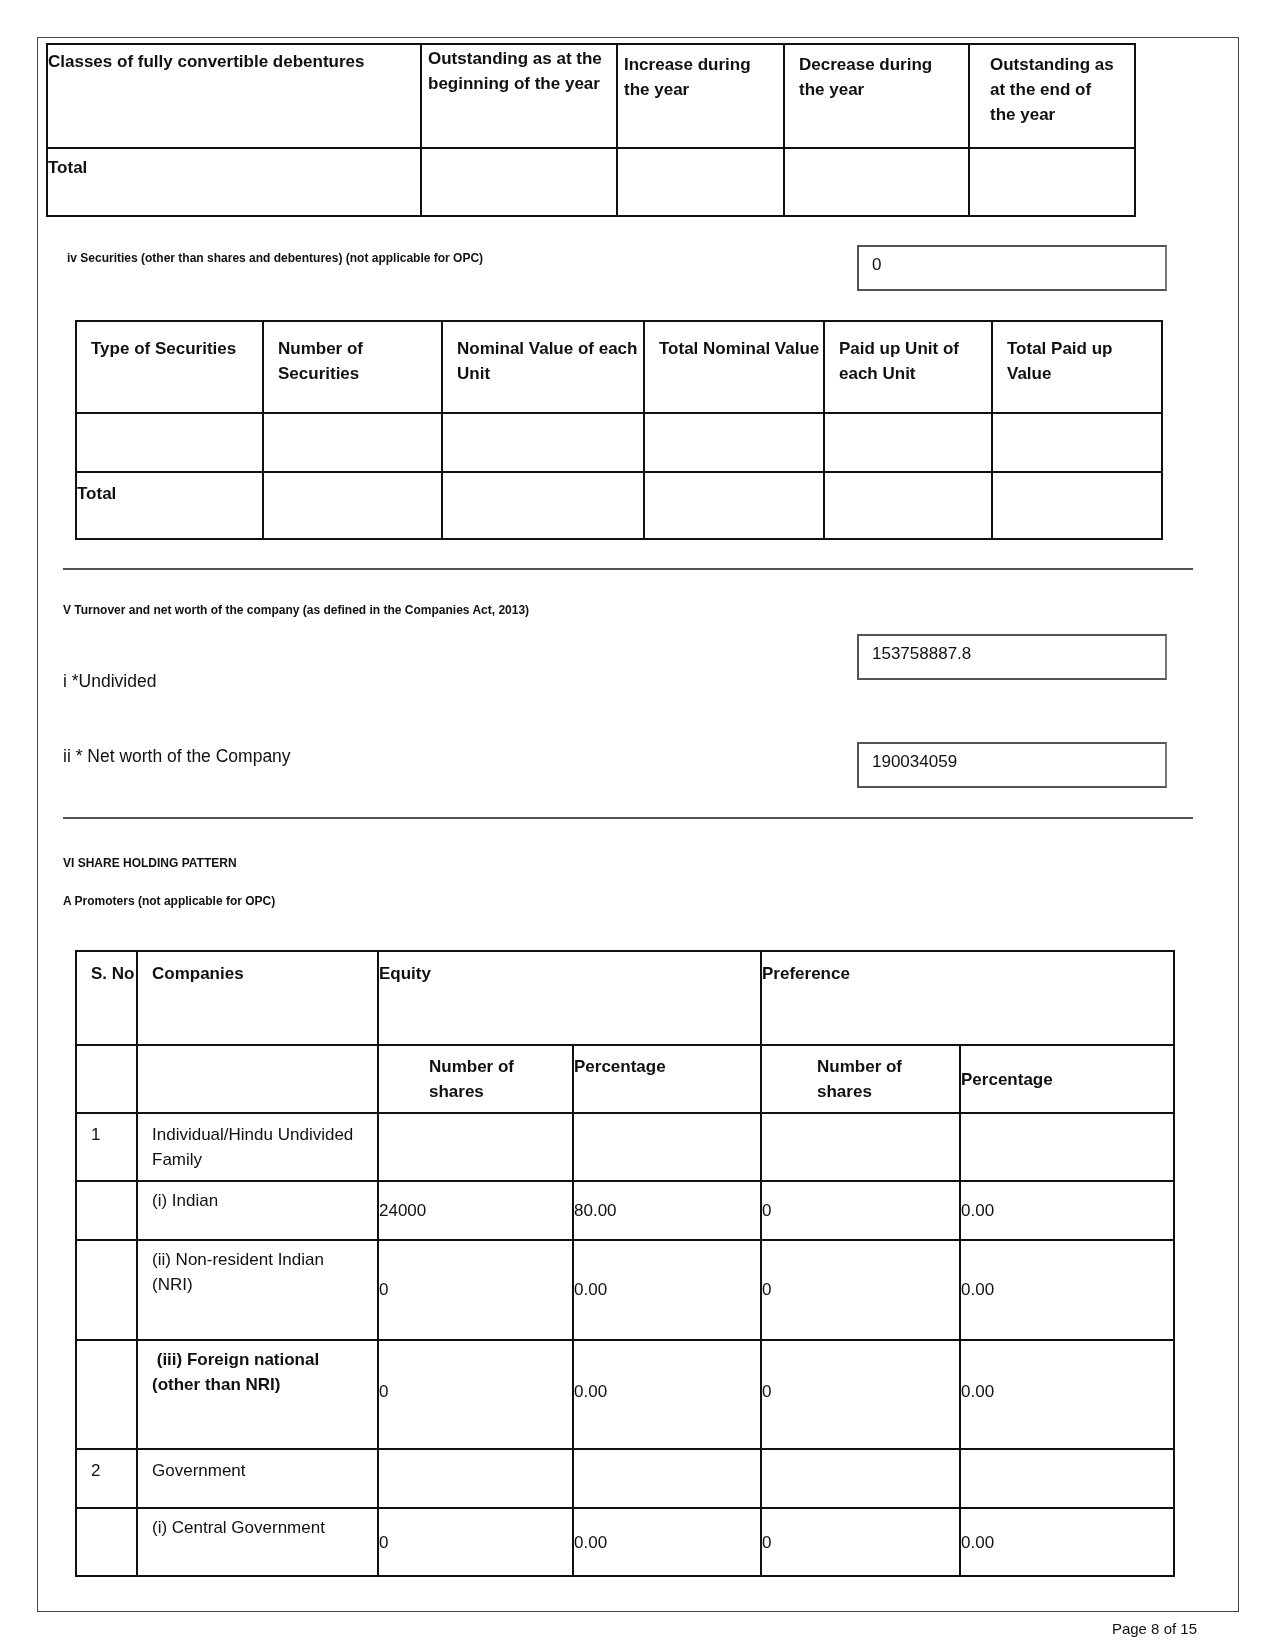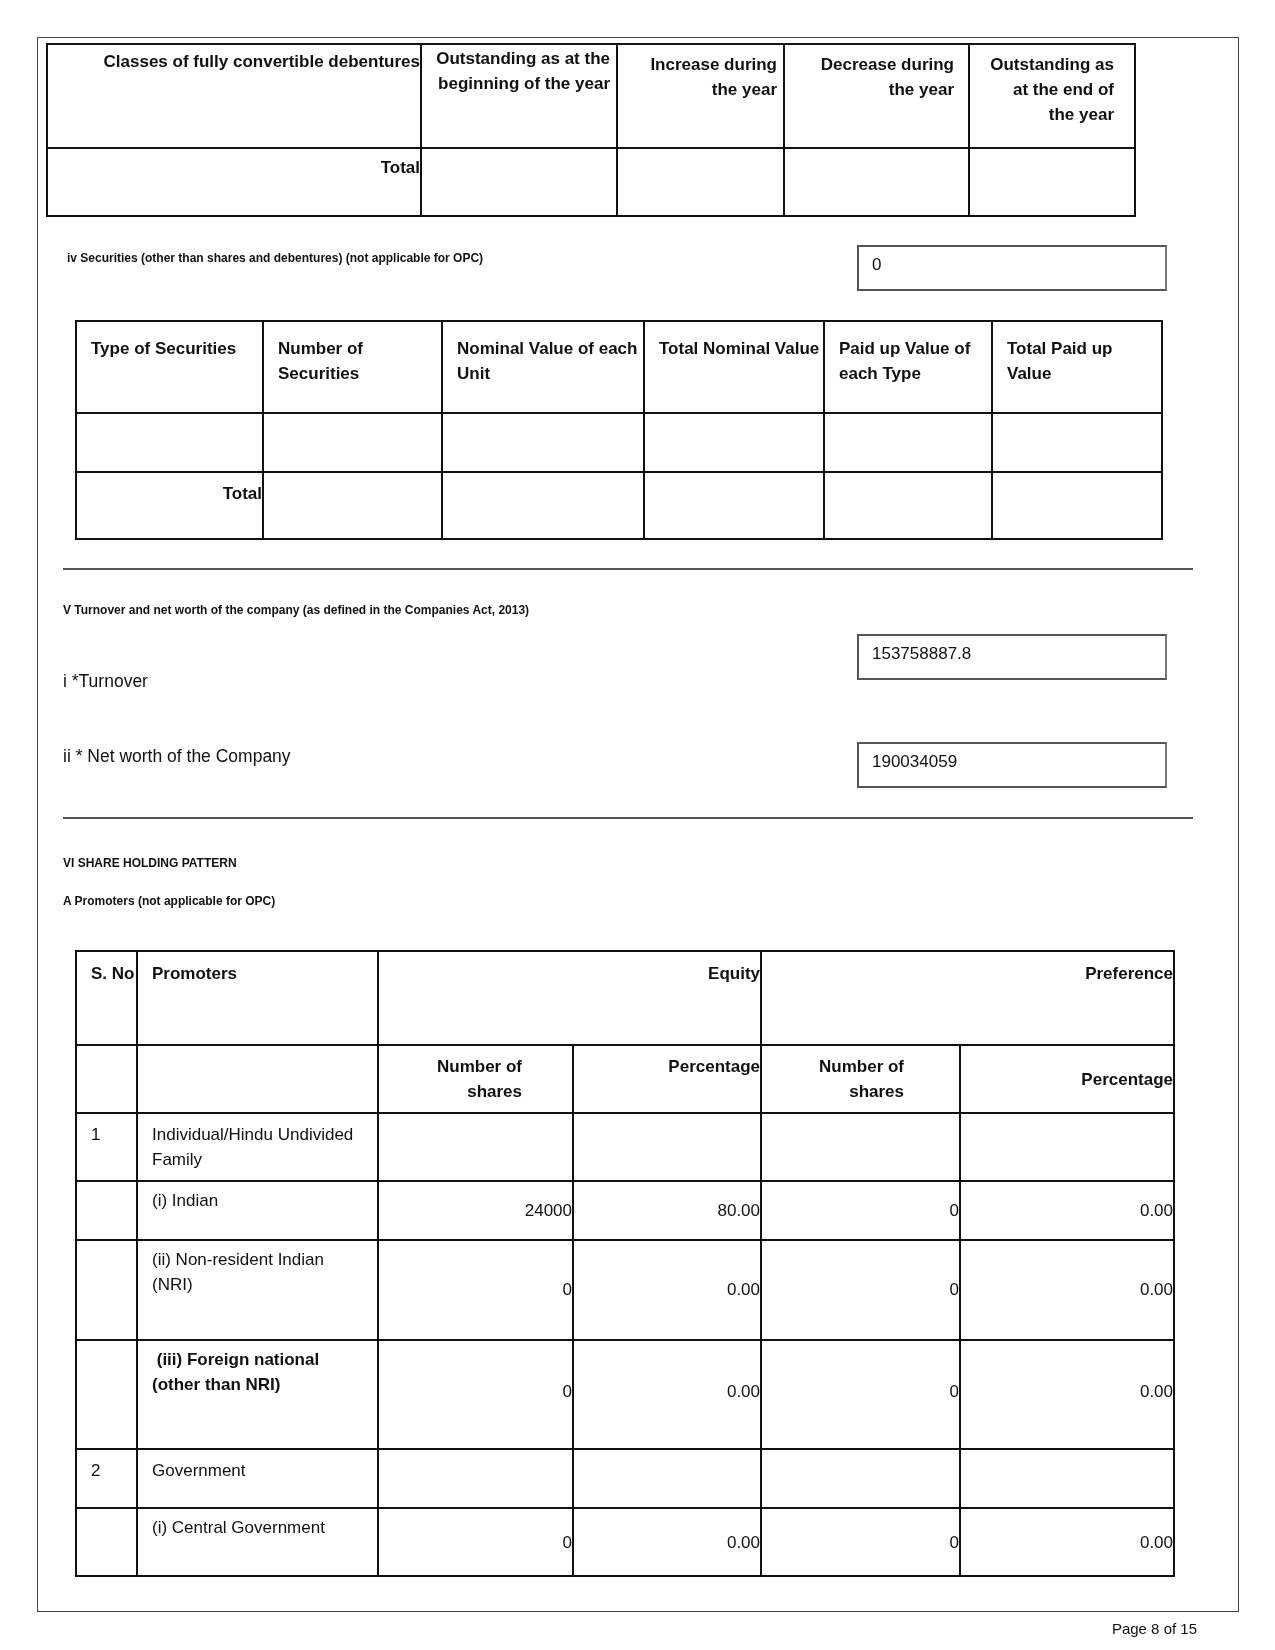--- a/index.html
+++ b/index.html
@@ -8,7 +8,7 @@
   table.grid { position: absolute; border-collapse: collapse; table-layout: fixed; }
   table.grid td { border: 2px solid #111; box-sizing: border-box; vertical-align: top; padding: 0; font-size: 17px; line-height: 25px; }
   .b { font-weight: bold; }
-  .center { text-align: right; }
+  .center { text-align: left; }
   .section-title { font-size: 12px; font-weight: bold; position: absolute; white-space: nowrap; text-align: center; }
   .label { font-size: 17.5px; position: absolute; white-space: nowrap; }
   .value-box { position: absolute; border: 2px solid #555; border-right-color: #777; box-sizing: border-box; font-size: 17px; padding: 8px 0 0 13px; height: 46px; width: 310px; left: 857px; }

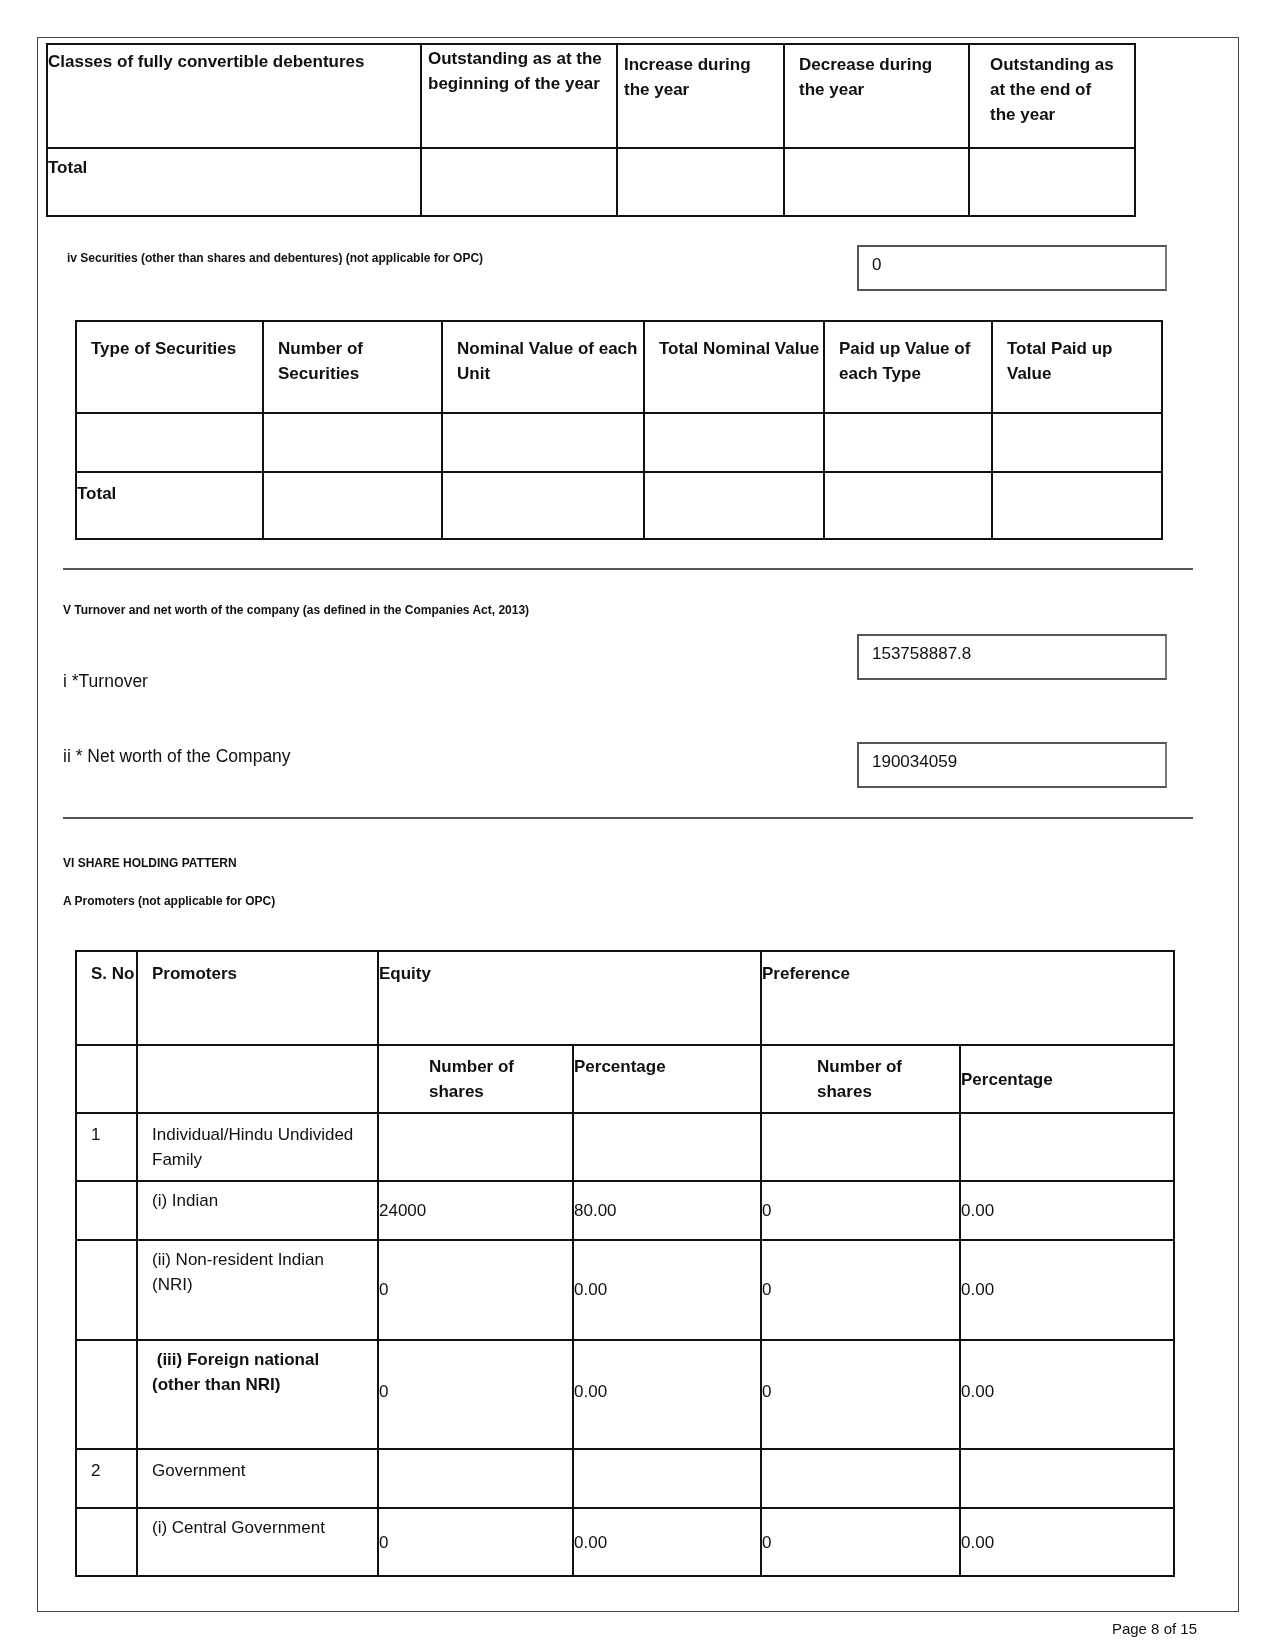--- a/index.html
+++ b/index.html
@@ -66,7 +66,7 @@
     <td class="b pad-tl">Number of Securities</td>
     <td class="b pad-tl">Nominal Value of each Unit</td>
     <td class="b pad-tl">Total Nominal Value</td>
-    <td class="b pad-tl">Paid up Value of each Type</td>
+    <td class="b pad-tl">Paid up Unit of each Unit</td>
     <td class="b pad-tl">Total Paid up Value</td>
   </tr>
   <tr style="height:59px;">

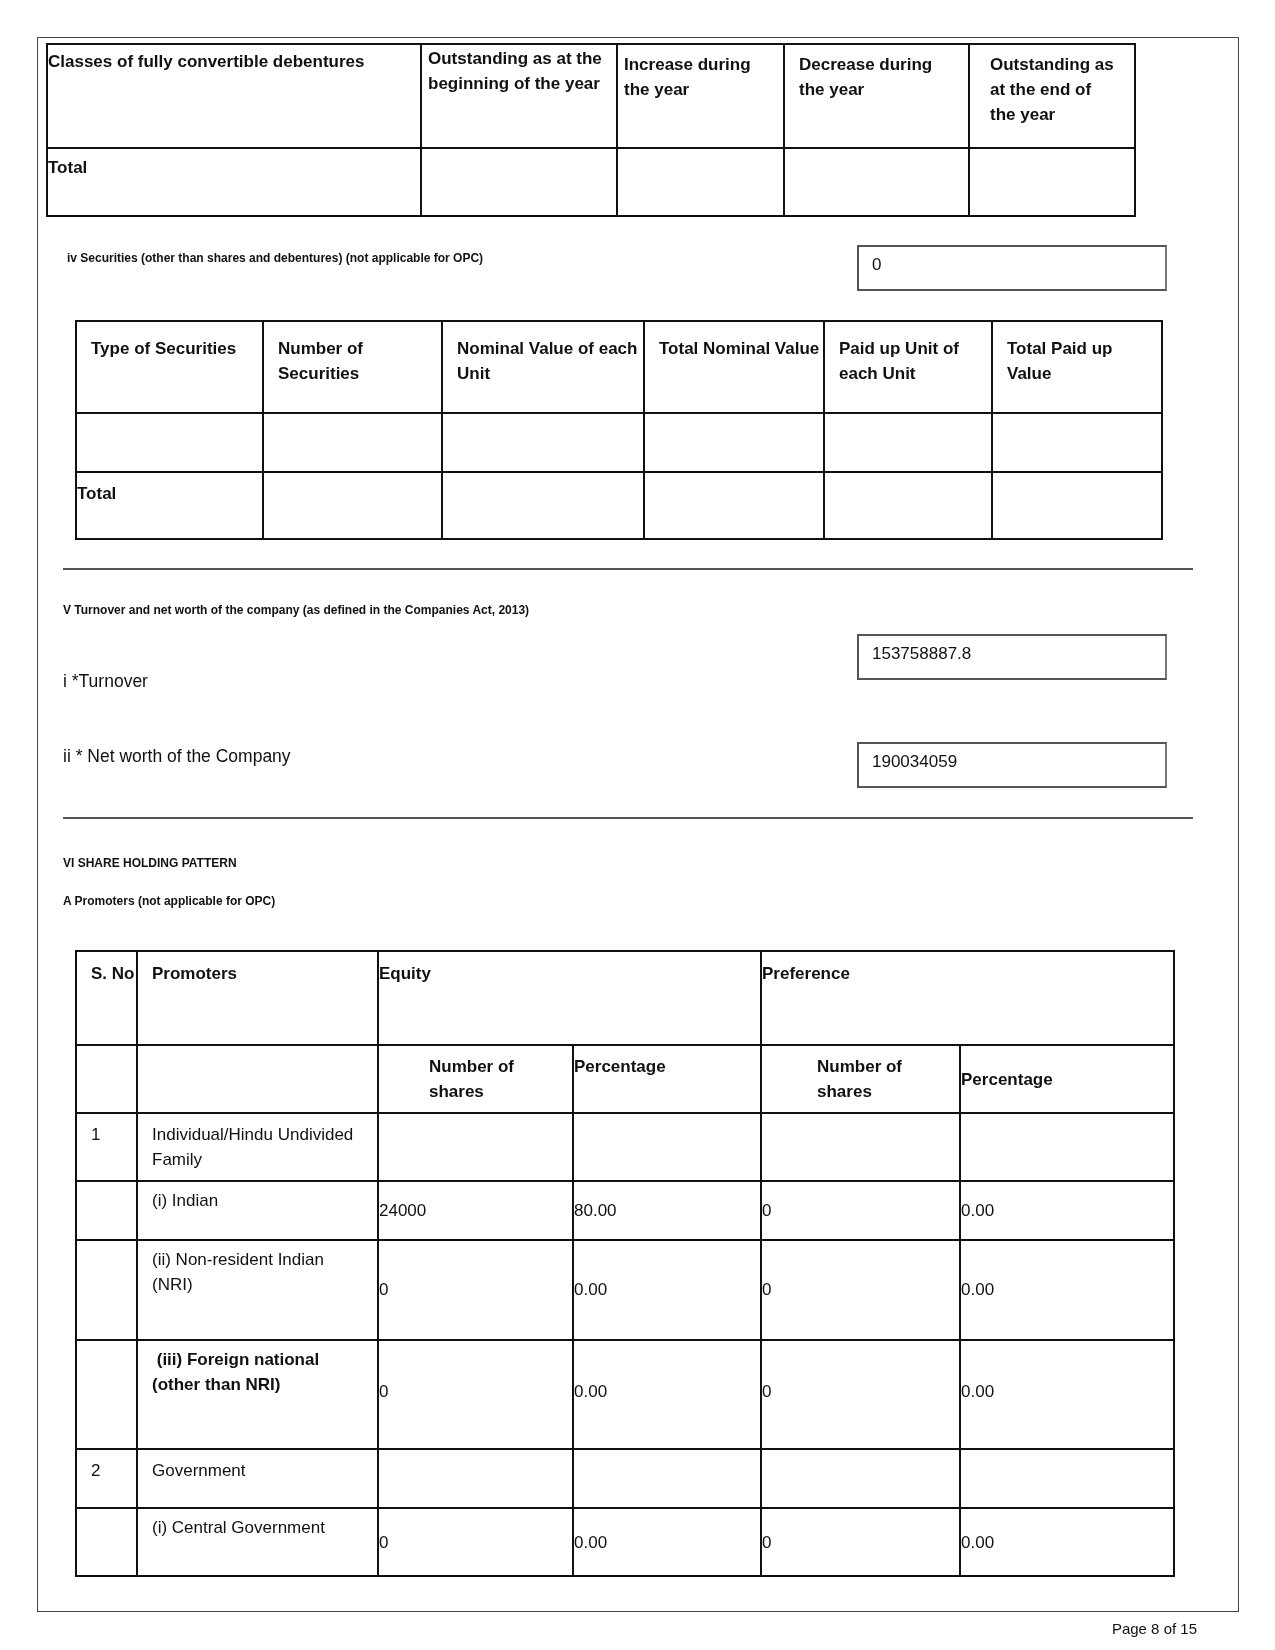--- a/index.html
+++ b/index.html
@@ -91,7 +91,7 @@
 <div class="hr" style="top:568px;"></div>
 
 <div class="section-title" style="left:63px; top:603px;">V Turnover and net worth of the company (as defined in the Companies Act, 2013)</div>
-<div class="label" style="left:63px; top:671px;">i *Turnover</div>
+<div class="label" style="left:63px; top:671px;">i *Undivided</div>
 <div class="value-box" style="top:634px;">153758887.8</div>
 <div class="label" style="left:63px; top:746px;">ii * Net worth of the Company</div>
 <div class="value-box" style="top:742px;">190034059</div>

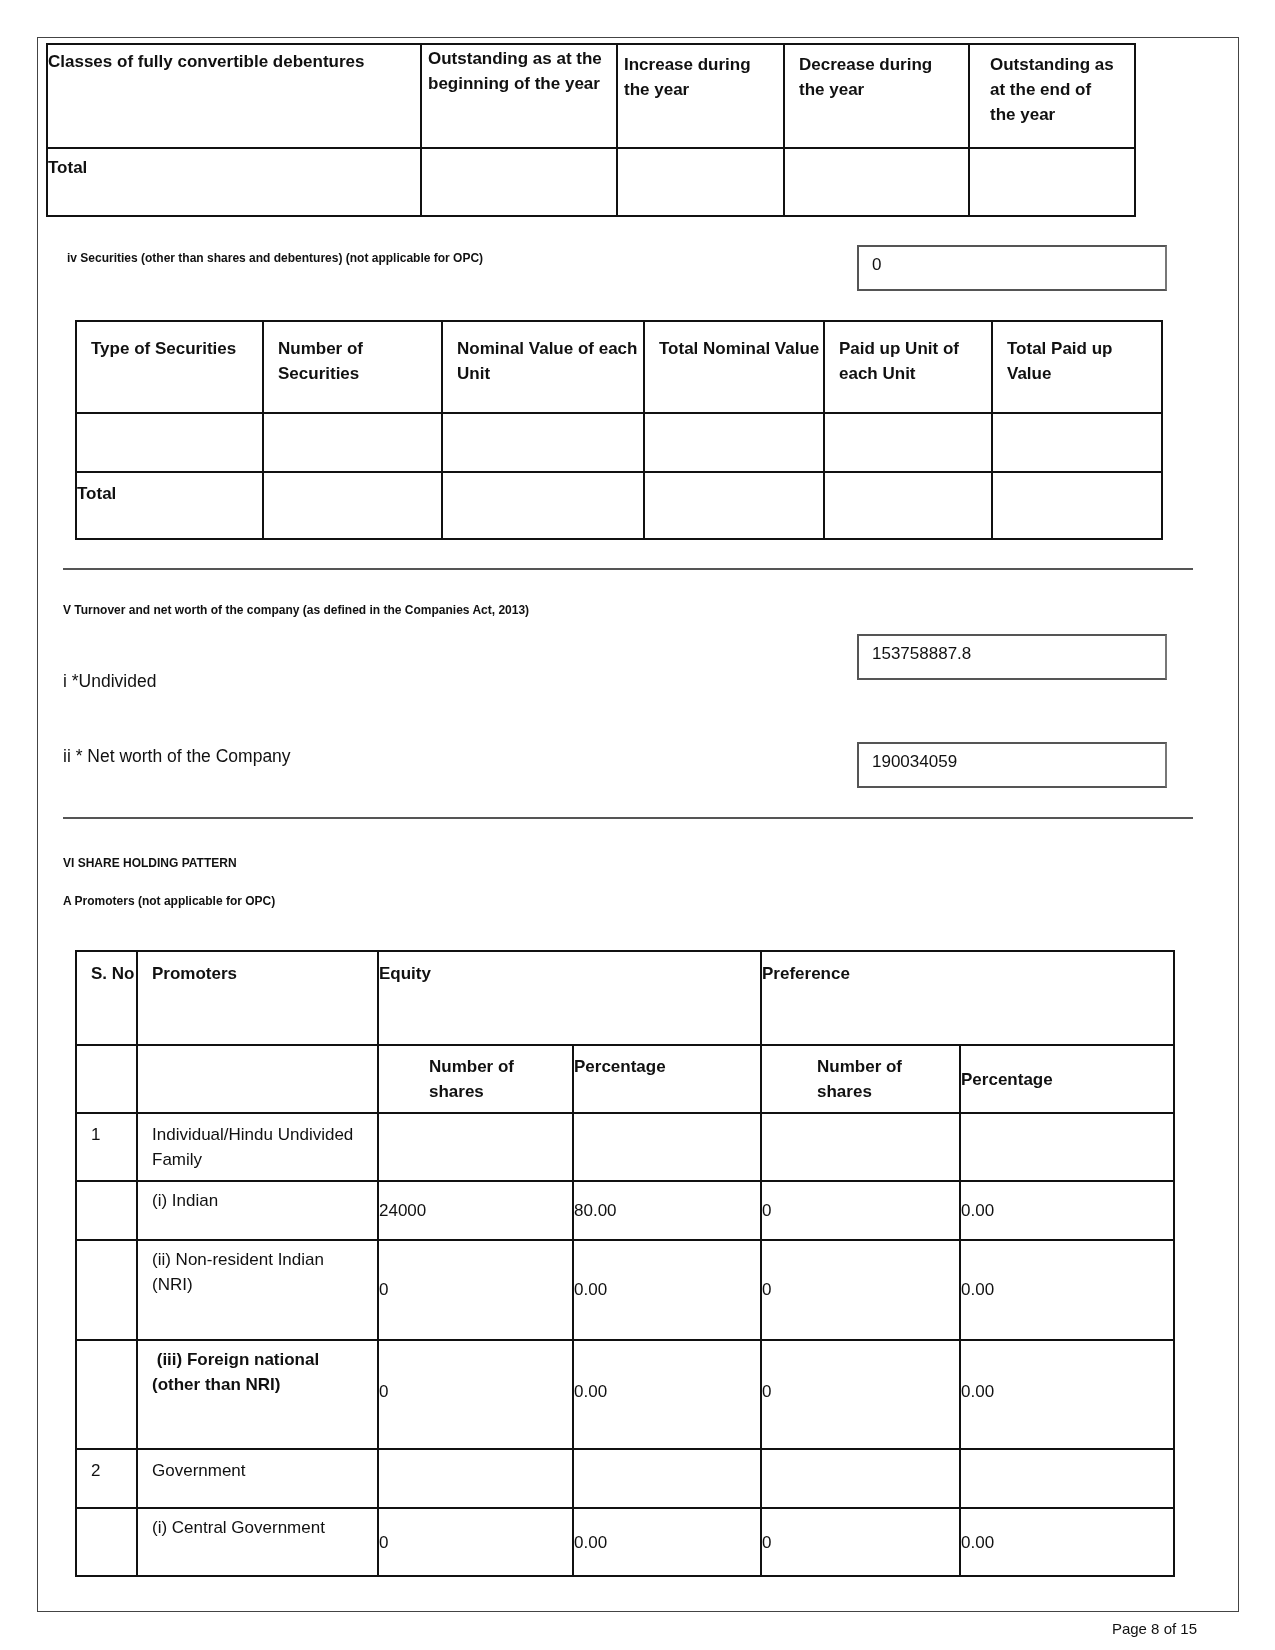--- a/index.html
+++ b/index.html
@@ -113,7 +113,7 @@
   <tbody>
       <tr style="height:94px;">
     <td class="b" style="padding:9px 0 0 14px; width:30px;">S. No</td>
-    <td class="b" style="padding:9px 0 0 14px;">Promoters</td>
+    <td class="b" style="padding:9px 0 0 14px;">Companies</td>
     <td class="b center" colspan="2" style="padding-top:9px;">Equity</td>
     <td class="b center" colspan="2" style="padding-top:9px;">Preference</td>
   </tr>

